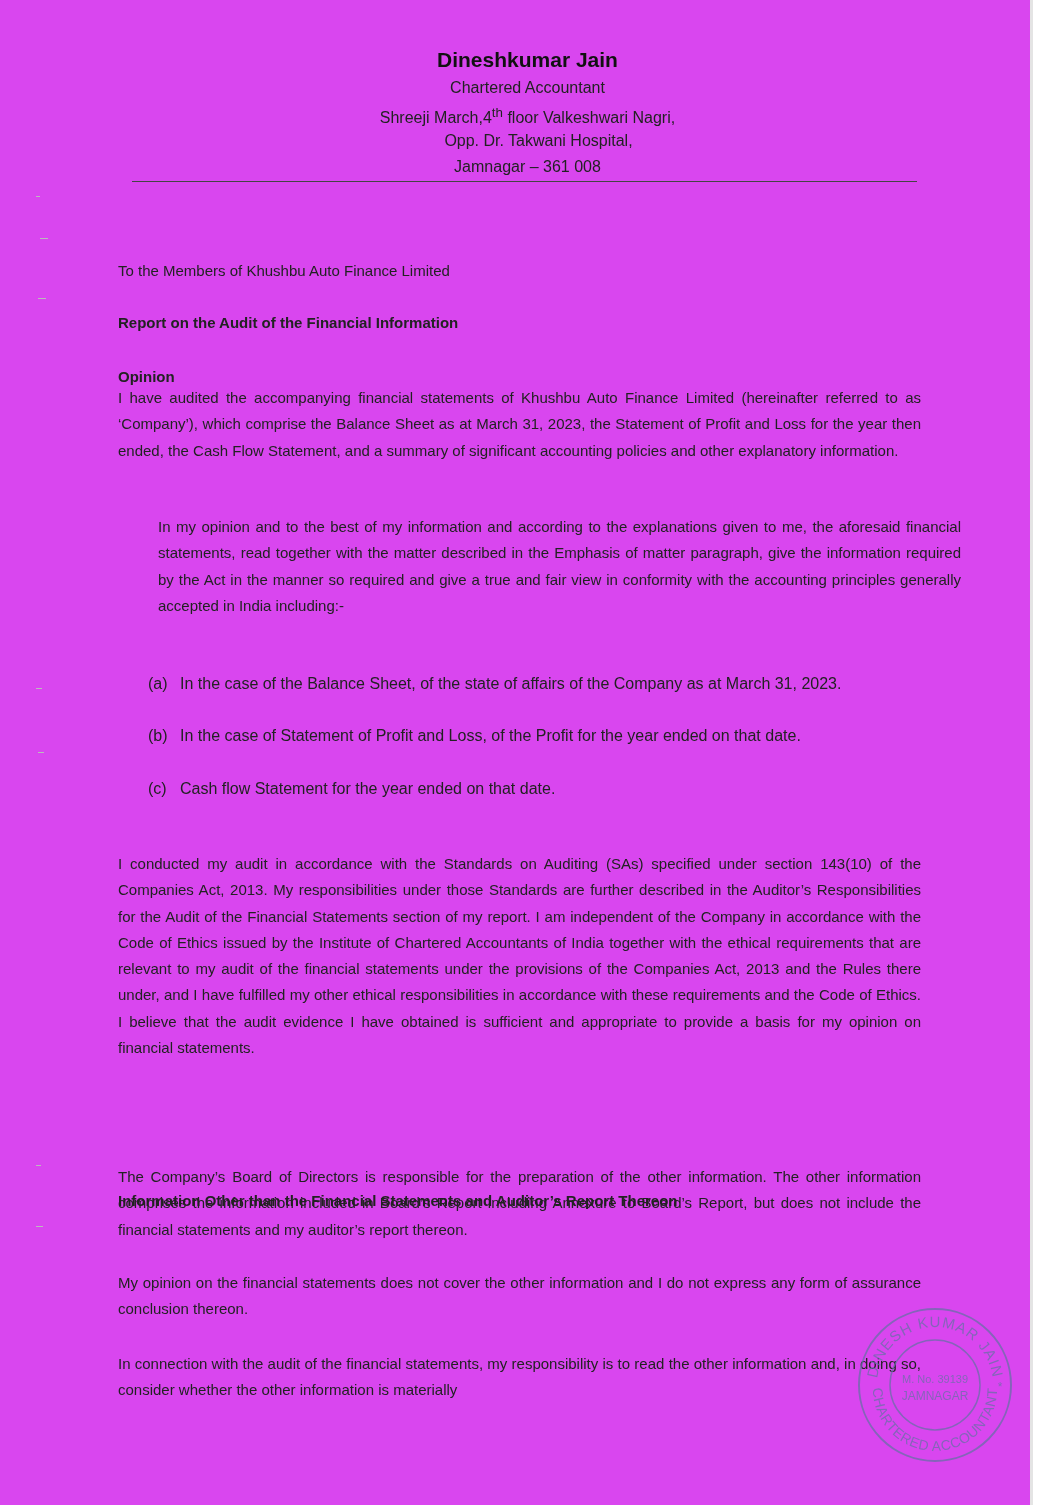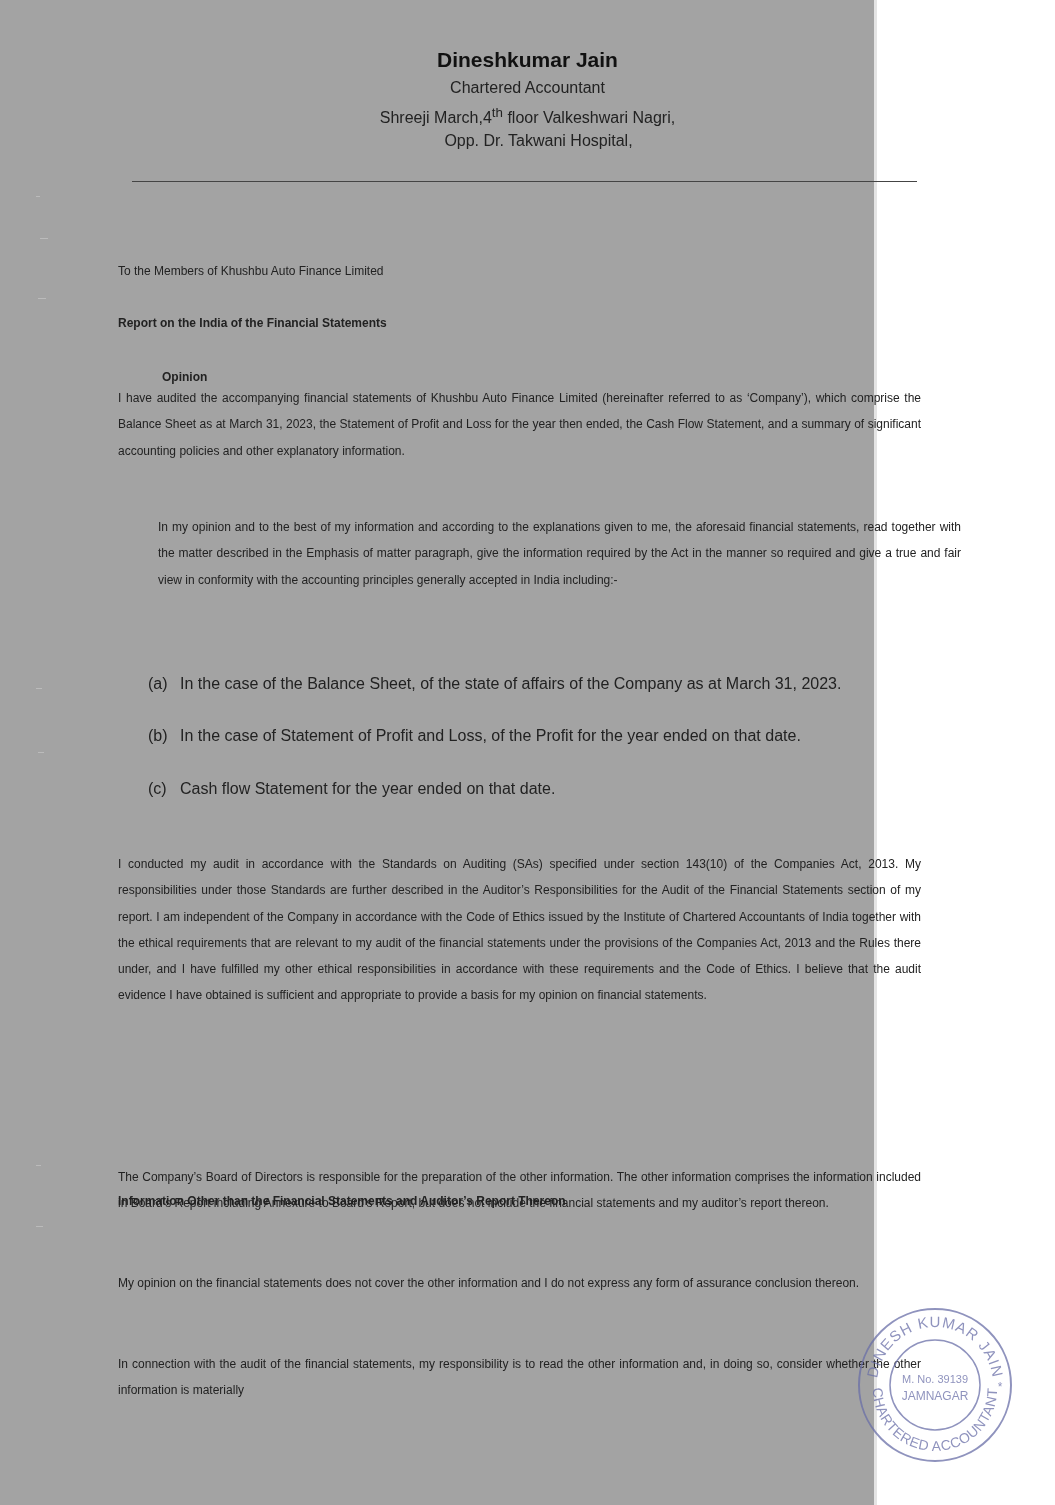--- a/index.html
+++ b/index.html
@@ -5,7 +5,7 @@
   html, body { margin:0; padding:0; background:#ffffff; }
   body { width:1055px; height:1505px; position:relative; overflow:hidden;
          font-family:"Liberation Sans", "DejaVu Sans", sans-serif; color:#1c1c1c; }
-  .page { position:absolute; left:0; top:0; width:877px; height:1505px; background:#a3a3a3; }
+  .page { position:absolute; left:0; top:0; width:1033px; height:1505px; background:#d946ef; }
   .right-edge { position:absolute; right:0; top:0; width:3px; height:1505px; background:#e4e4e4; }
   .letterhead { position:absolute; left:0; width:1055px; text-align:center; }
   .lh-name { top:48px; font-size:21px; font-weight:bold; color:#111; }

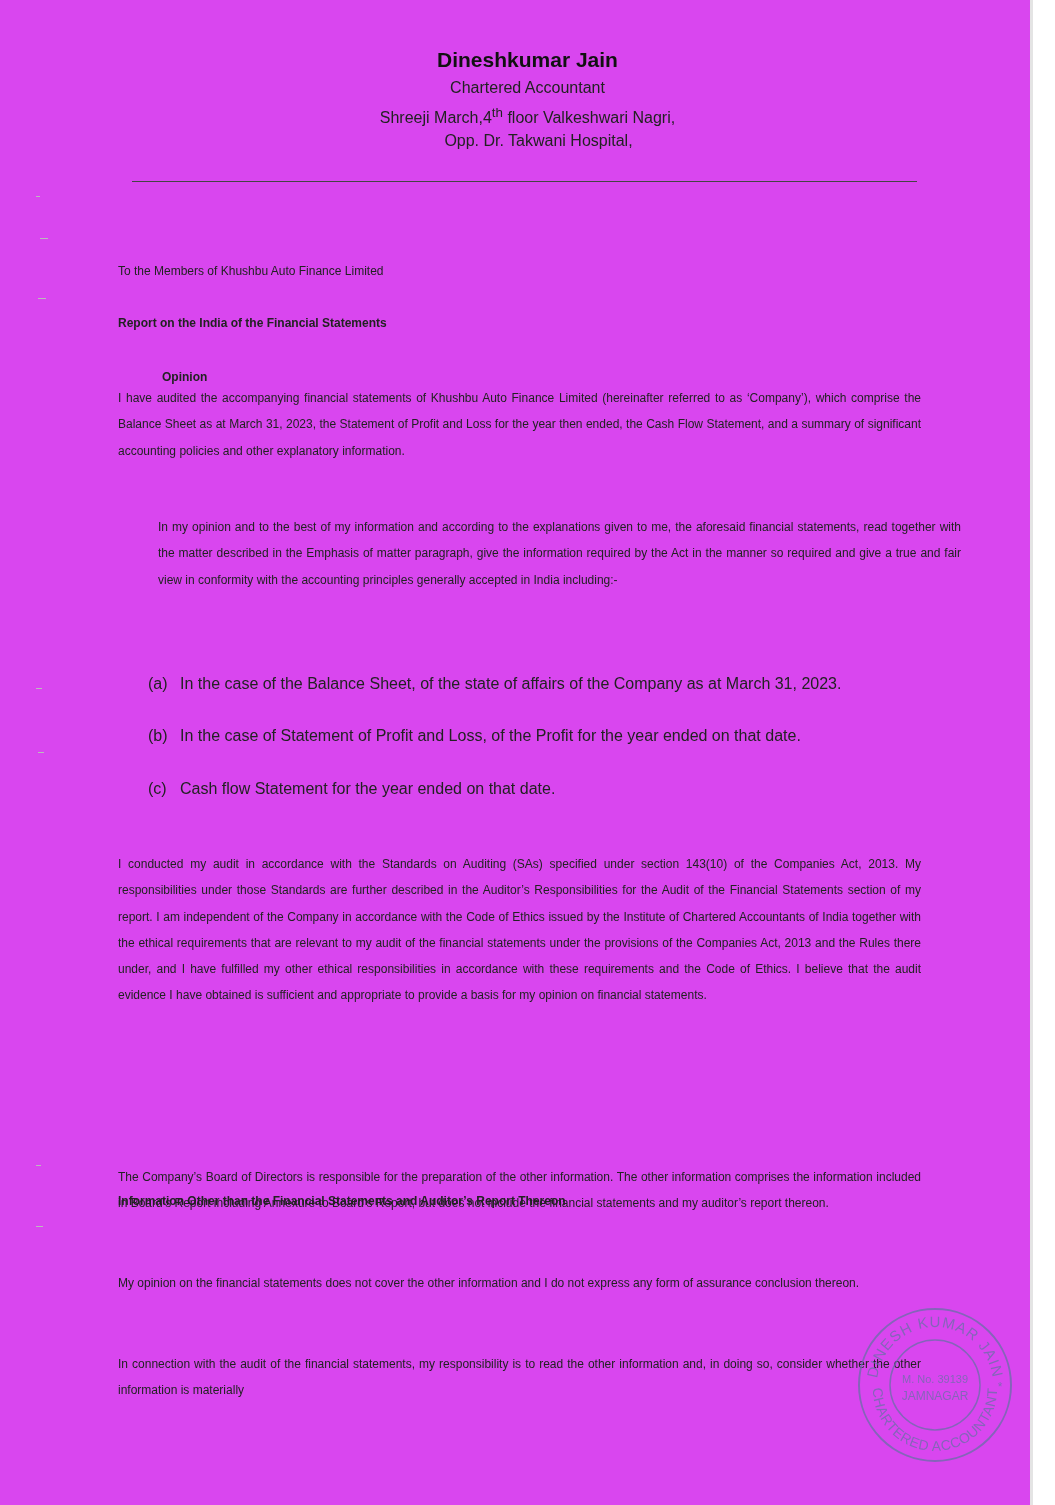--- a/index.html
+++ b/index.html
@@ -59,6 +59,7 @@
   <div class="letterhead lh-line lh-1">Chartered Accountant</div>
   <div class="letterhead lh-line lh-2"><span>Shreeji March,4</span><sup>th</sup><span> floor Valkeshwari Nagri,</span></div>
   <div class="letterhead lh-line lh-3">Opp. Dr. Takwani Hospital,</div>
+  <div class="letterhead lh-line lh-4">Jamnagar – 361 008</div>
   <div class="rule"></div>
 
 

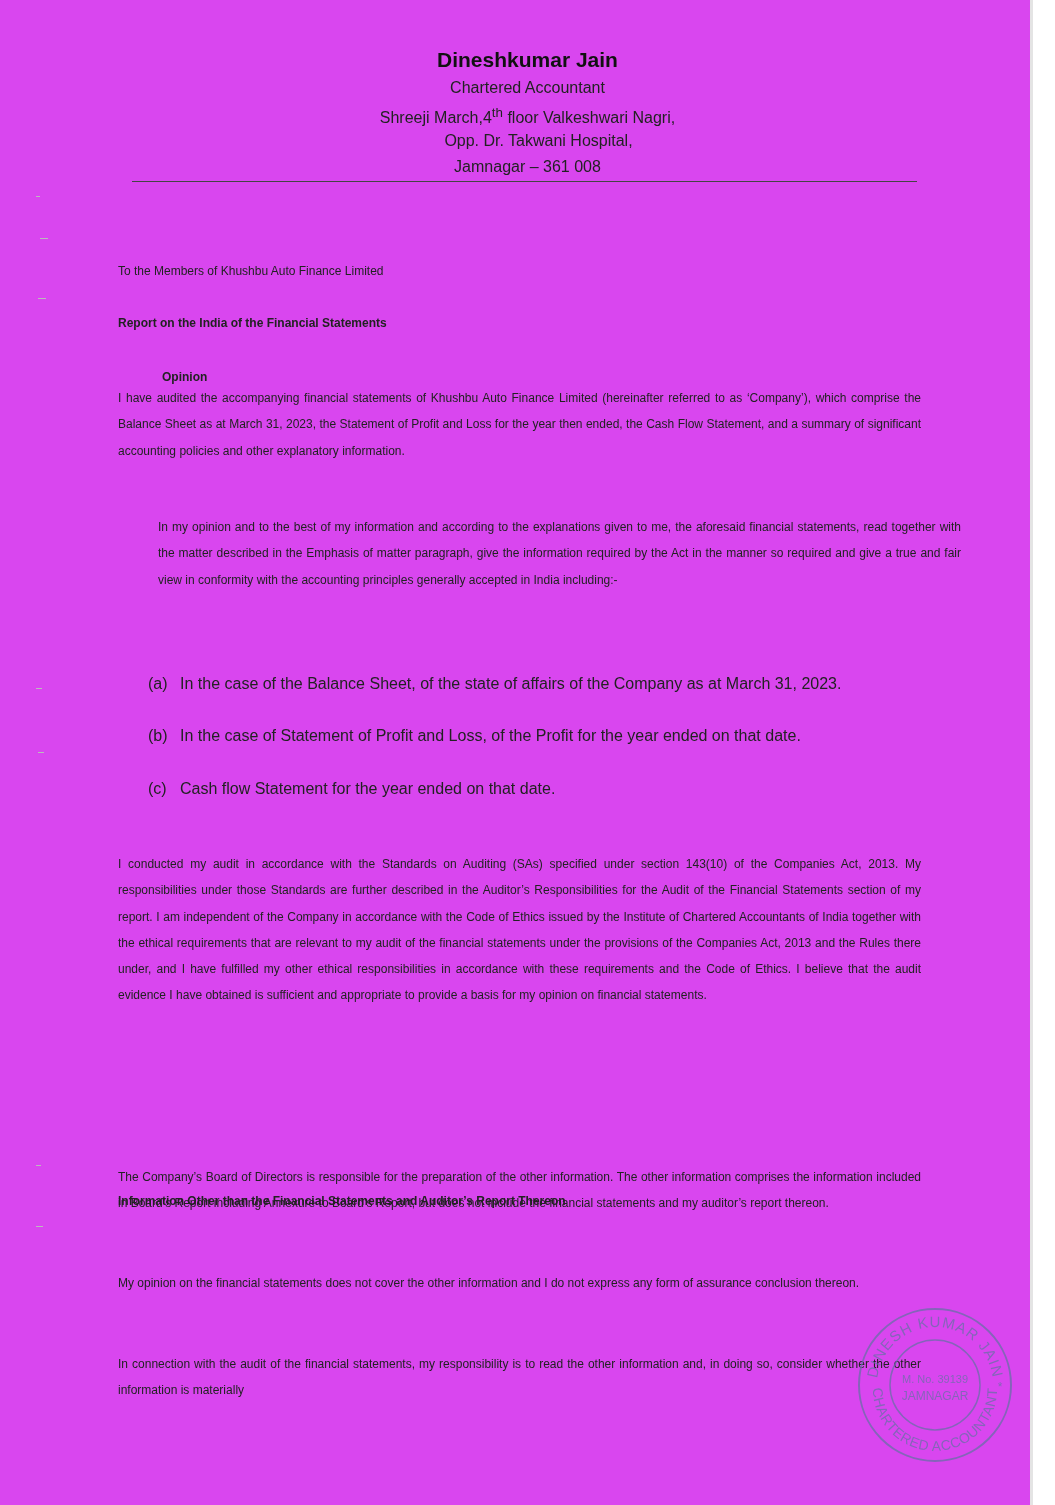--- a/index.html
+++ b/index.html
@@ -17,7 +17,7 @@
   .rule { position:absolute; left:132px; top:181px; width:785px; height:1px; background:#444; }
   .report-title { position:absolute; left:0; width:1055px; top:206px; text-align:center;
                   font-size:15.5px; font-weight:bold; letter-spacing:0.3px; }
-  .block { position:absolute; left:118px; width:803px; font-size:12px; line-height:26.3px; color:#222; }
+  .block { position:absolute; left:118px; width:803px; font-size:15px; line-height:26.3px; color:#222; }
   .justify { text-align:justify; text-align-last:left; }
   .heading { font-weight:bold; }
   .salutation { top:258px; }

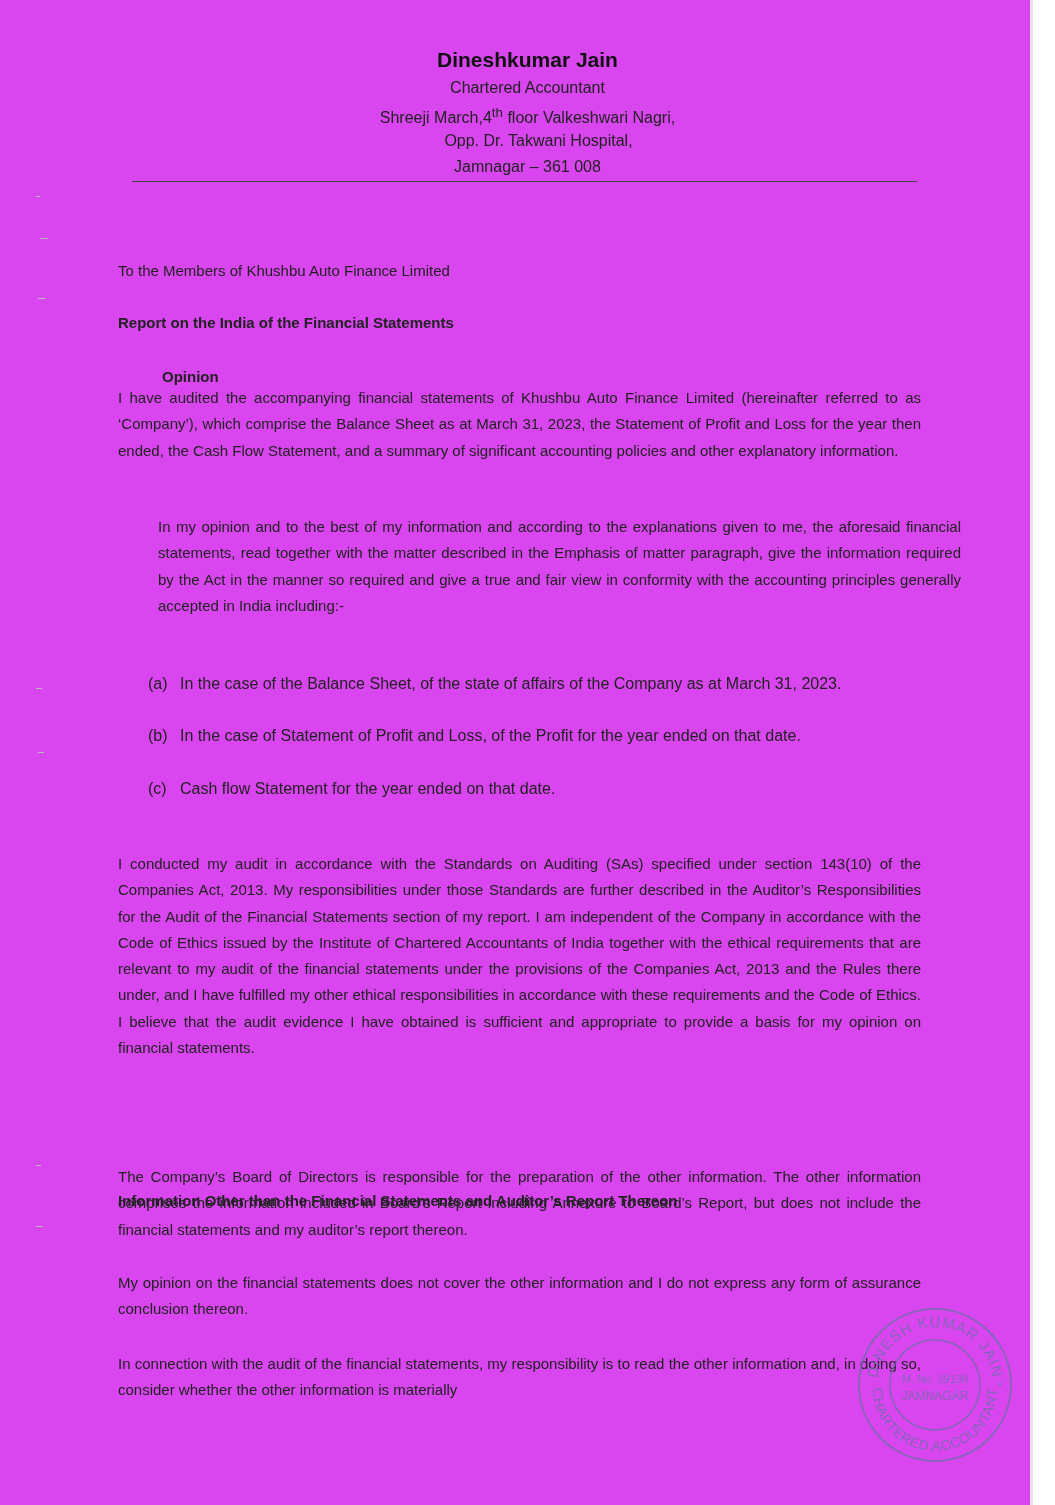--- a/index.html
+++ b/index.html
@@ -64,7 +64,7 @@
 
 
   <div class="block salutation">To the Members of Khushbu Auto Finance Limited</div>
-  <div class="block heading h-report">Report on the India of the Financial Statements</div>
+  <div class="block heading h-report">Report on the Audit of the Financial Information</div>
 
   <div class="block heading h-opinion">Opinion</div>
   <div class="block justify p-opinion1">I have audited the accompanying financial statements of Khushbu Auto Finance Limited (hereinafter referred to as ‘Company’), which comprise the Balance Sheet as at March 31, 2023, the Statement of Profit and Loss for the year then ended, the Cash Flow Statement, and a summary of significant accounting policies and other explanatory information.</div>

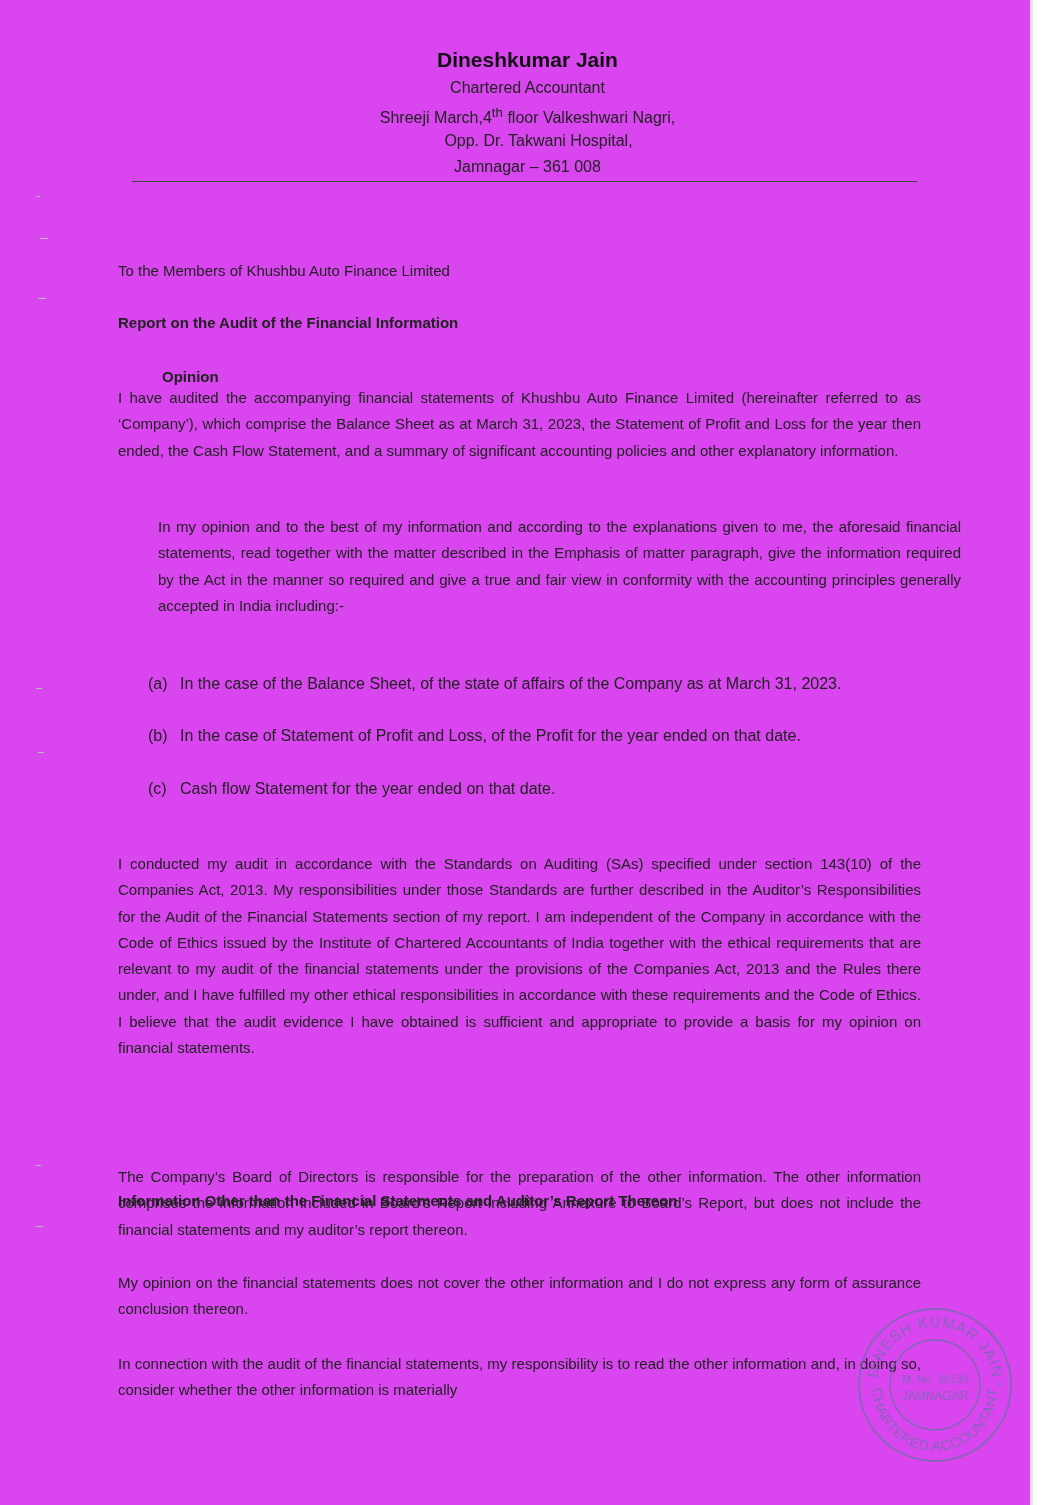--- a/index.html
+++ b/index.html
@@ -22,7 +22,7 @@
   .heading { font-weight:bold; }
   .salutation { top:258px; }
   .h-report { top:310px; }
-  .h-opinion { top:364px;margin-left:44px; }
+  .h-opinion { top:364px; }
   .p-opinion1 { top:385px; }
   .p-opinion2 { top:514px;margin-left:40px; }
   .list { position:absolute; left:148px; width:773px; font-size:16px; line-height:26.3px; color:#222; }

